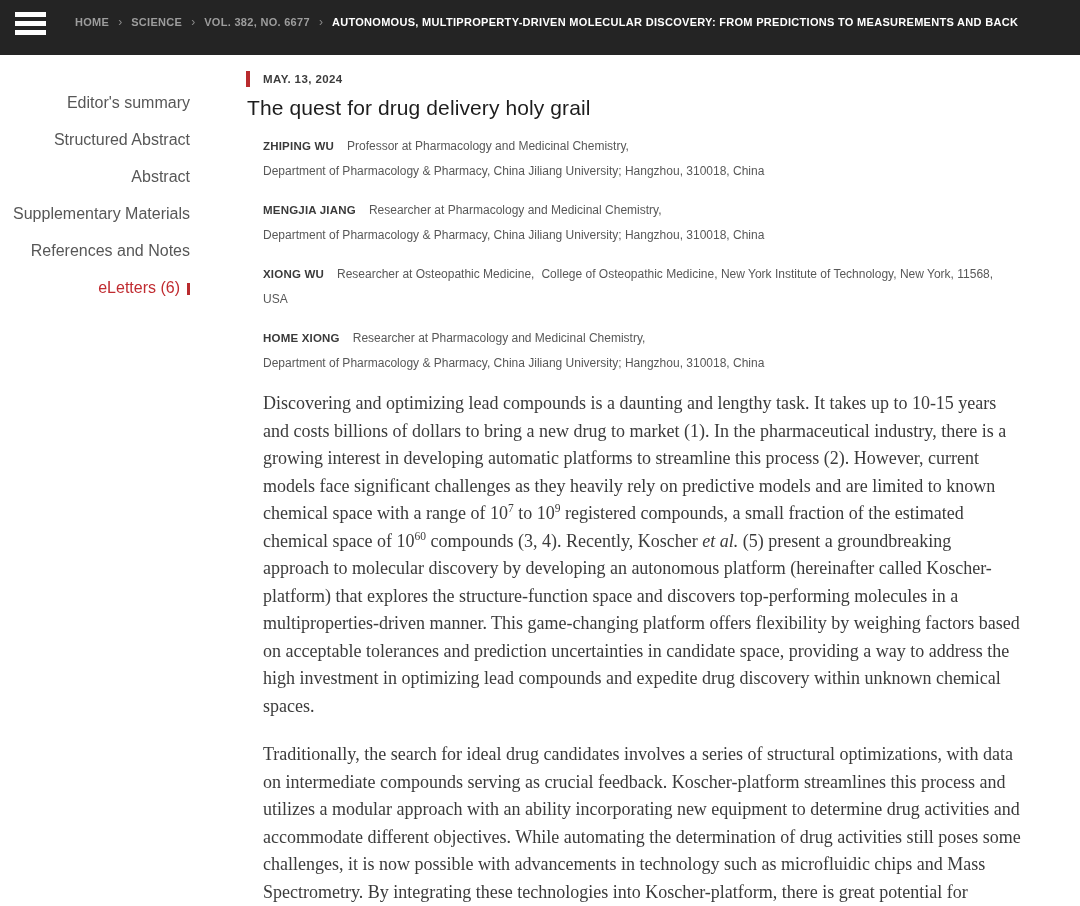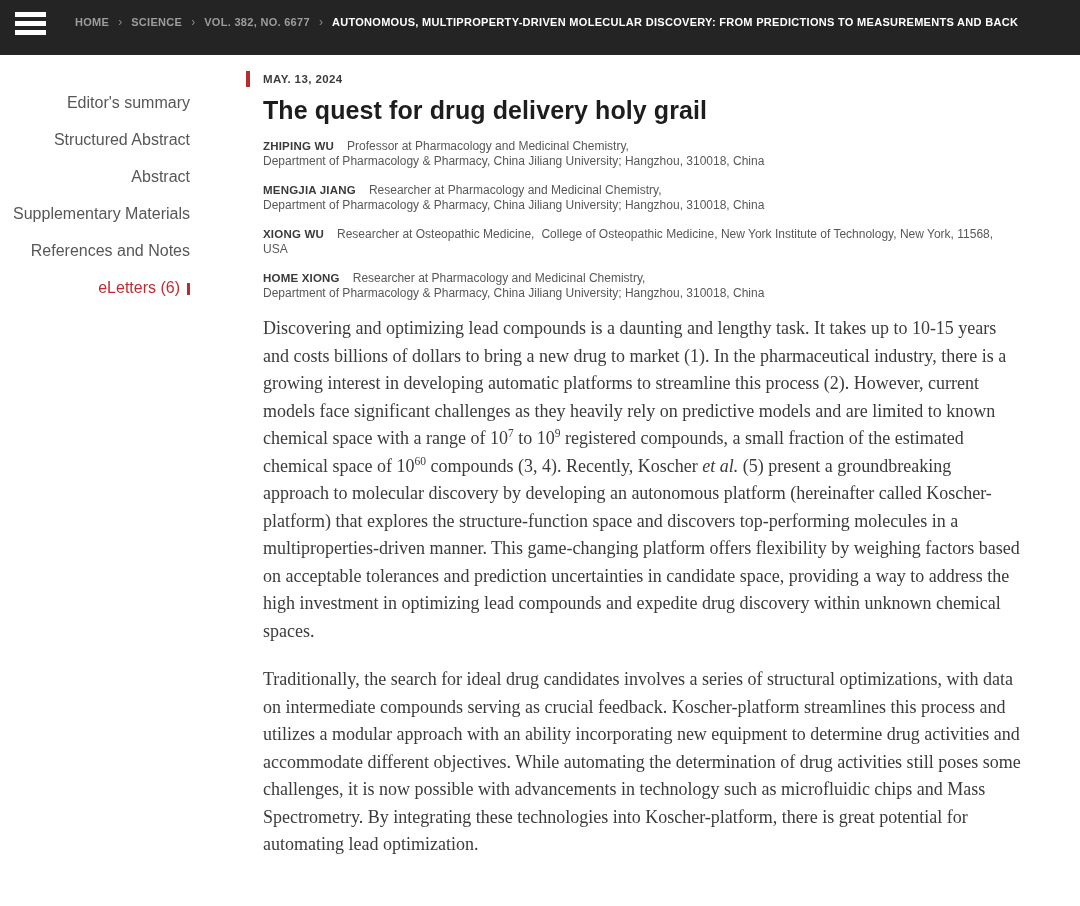--- a/index.html
+++ b/index.html
@@ -103,9 +103,9 @@
     color: #3c3c3c;
   }
   .article-title {
-    margin: 9px 0 0 17px;
-    font-size: 25px;
-    font-weight: bold;
+    margin: 9px 0 0 1px;
+    font-size: 21px;
+    font-weight: normal;
     color: #1d1d1d;
     letter-spacing: 0.1px;
   }

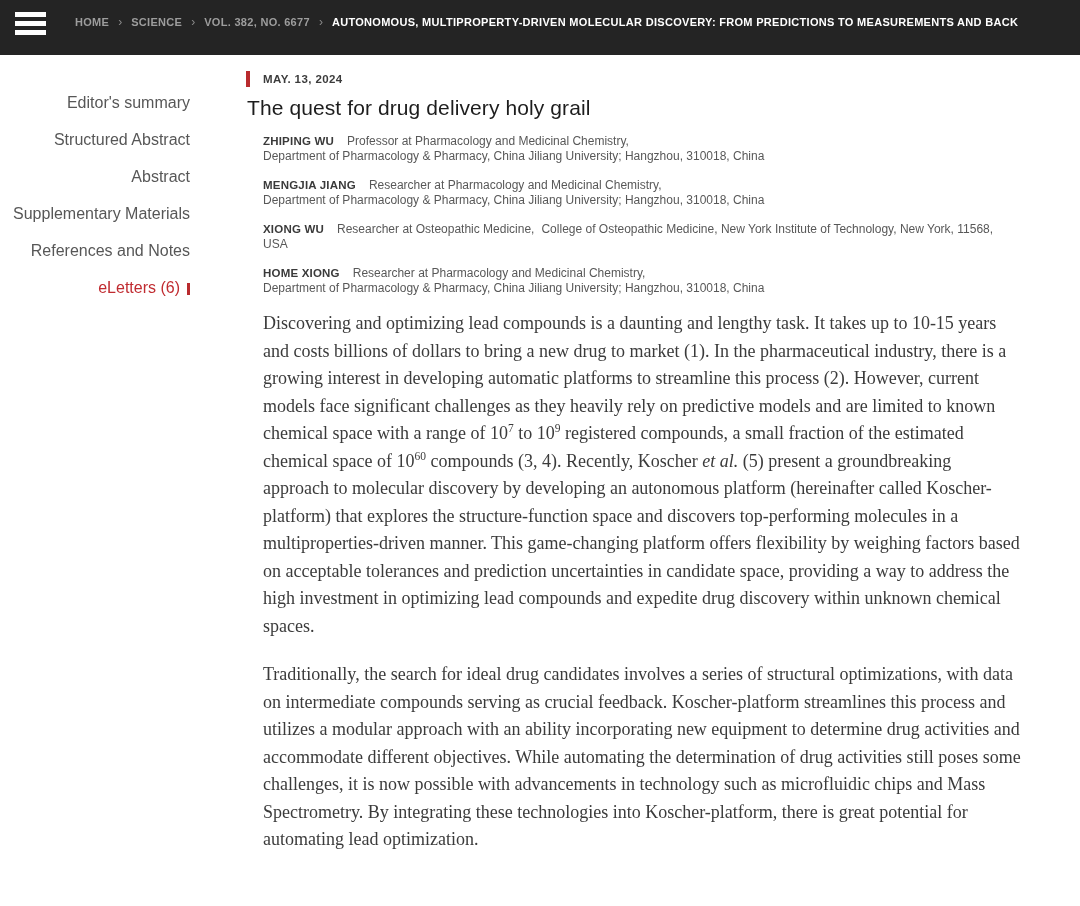--- a/index.html
+++ b/index.html
@@ -115,7 +115,7 @@
   .author {
     font-size: 12px;
     color: #585858;
-    line-height: 15px;
+    line-height: 25px;
     margin-bottom: 14px;
   }
   .author-name {

